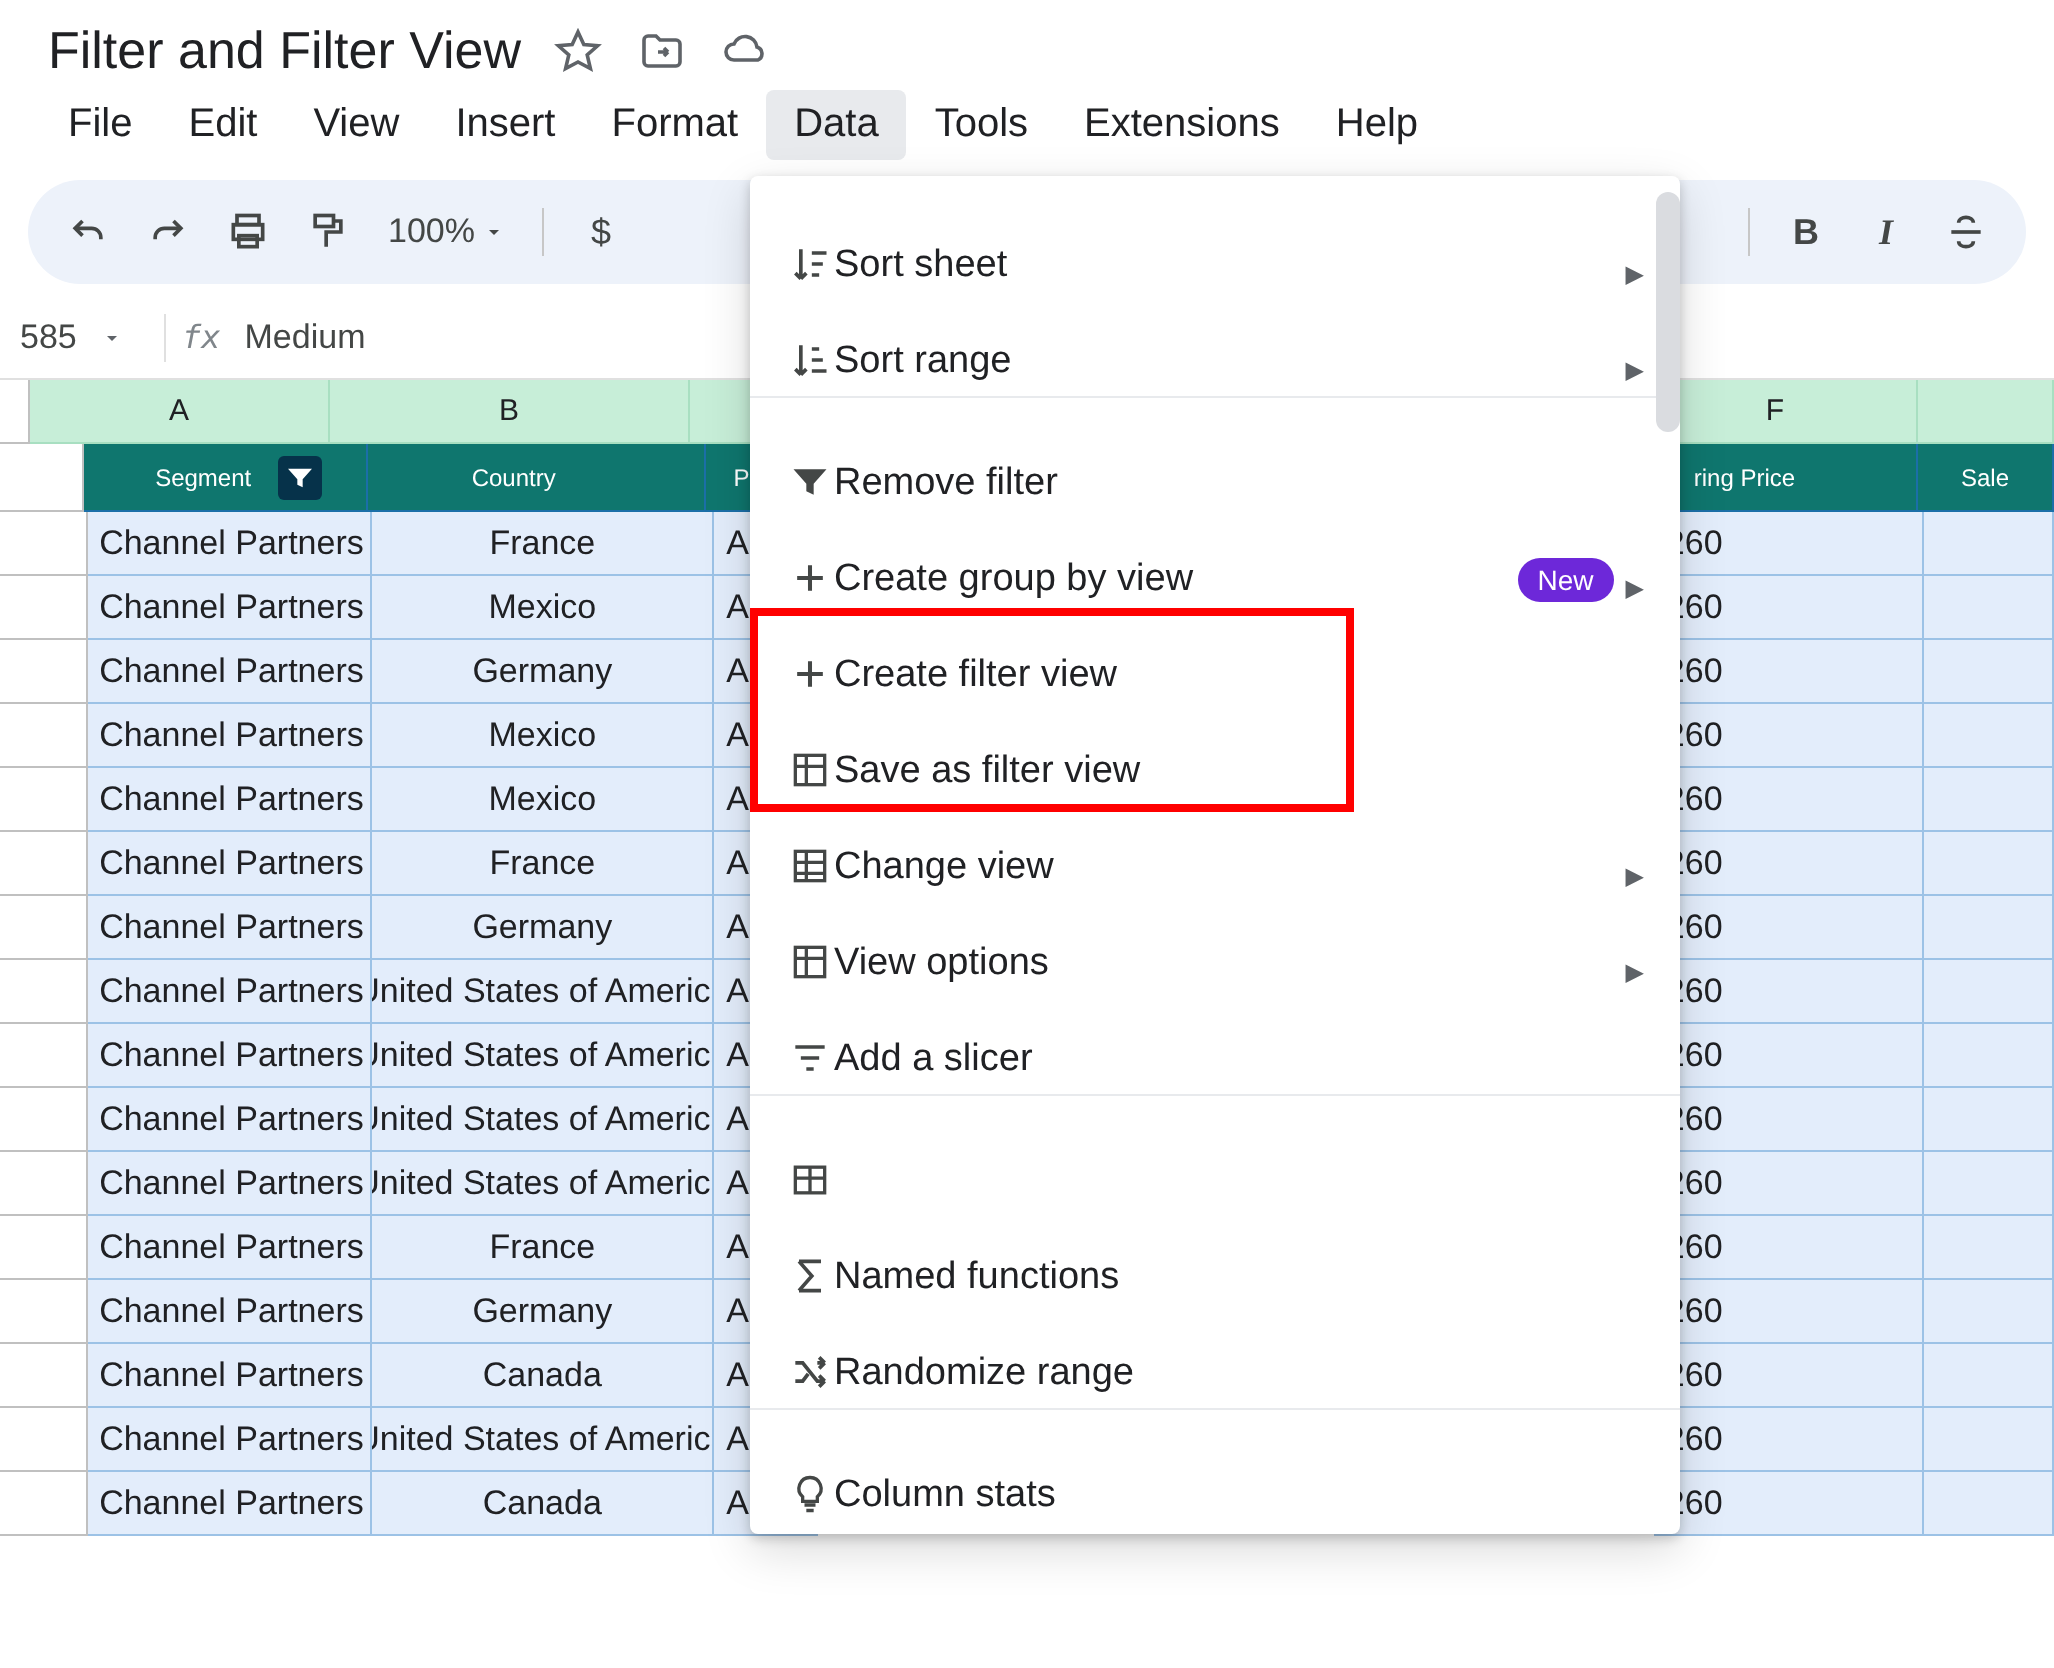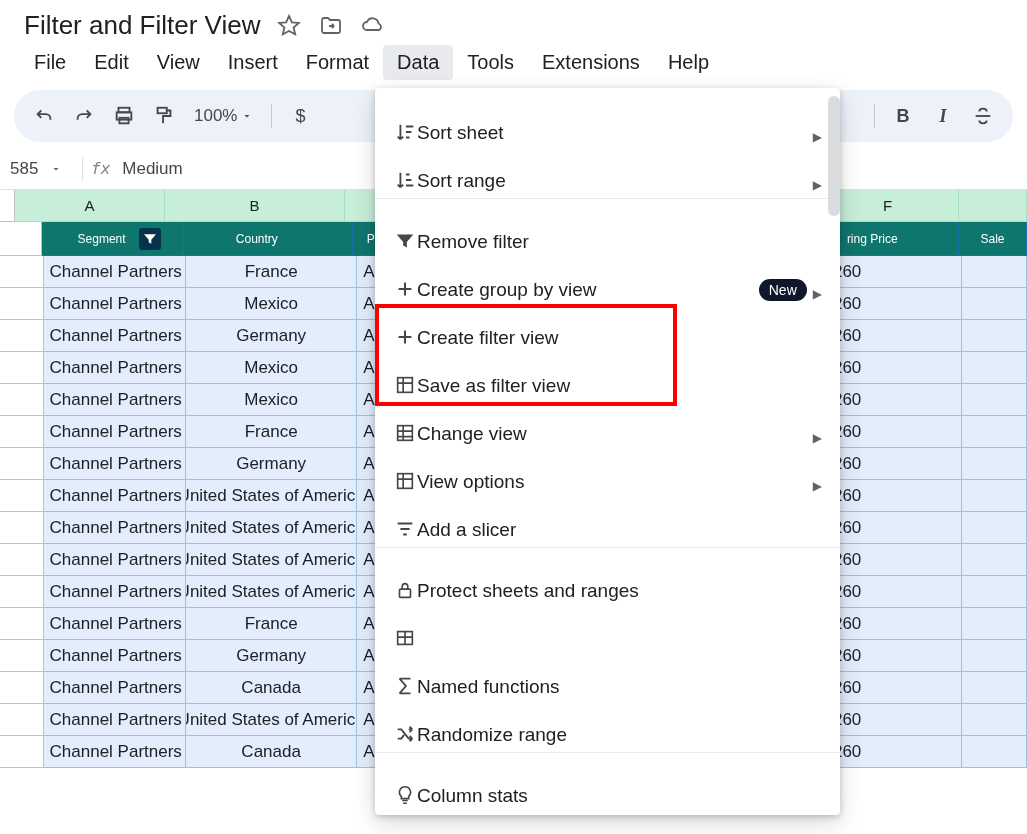--- a/index.html
+++ b/index.html
@@ -256,7 +256,7 @@
     margin: 6px 0;
   }
   .new-badge {
-    background: #0f172a;
+    background: #6d28d9;
     color: #fff;
     font-size: 14px;
     font-weight: 500;

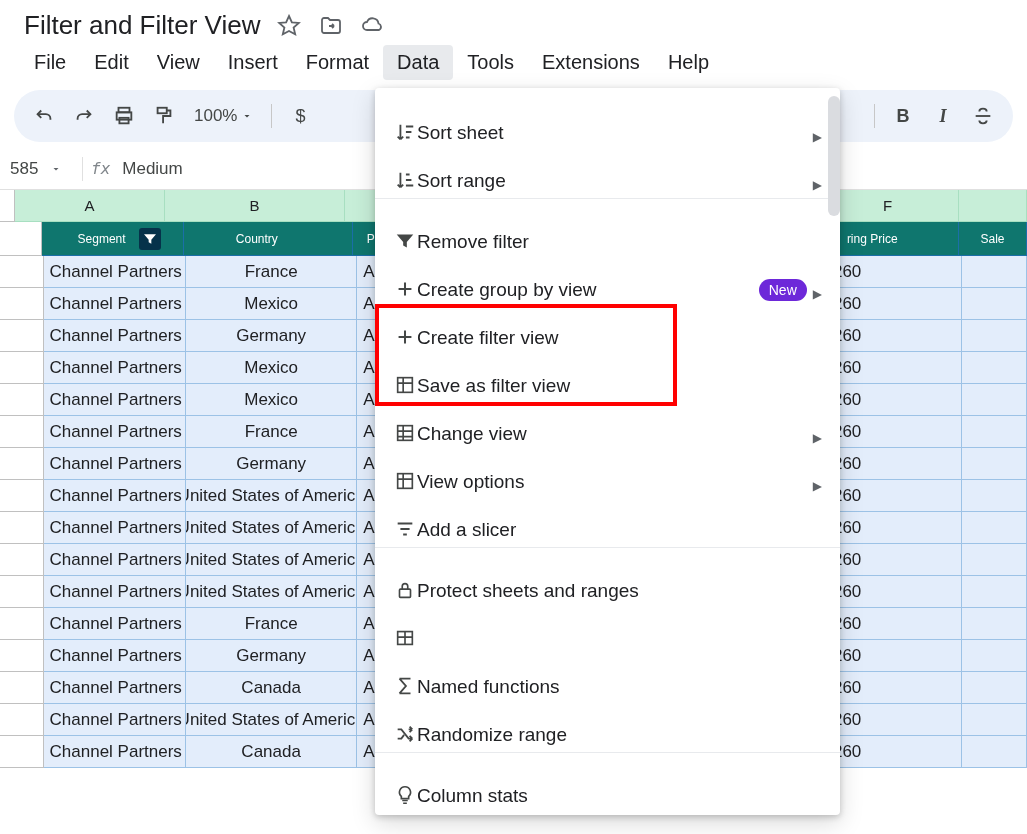--- a/index.html
+++ b/index.html
@@ -660,15 +660,6 @@
   <div class="dd-item">
     <span class="dd-icon">
         <svg viewBox="0 0 24 24" fill="none" stroke="currentColor" stroke-width="1.8">
-          <rect x="6" y="11" width="12" height="9" rx="1"></rect>
-          <path d="M9 11V8a3 3 0 016 0v3"></path>
-        </svg>
-      </span>
-    <span class="dd-label">Protect sheets and ranges</span>
-  </div>
-  <div class="dd-item">
-    <span class="dd-icon">
-        <svg viewBox="0 0 24 24" fill="none" stroke="currentColor" stroke-width="1.8">
           <rect x="4" y="5" width="16" height="14"></rect>
           <path d="M4 11h16M12 5v14"></path>
         </svg>

